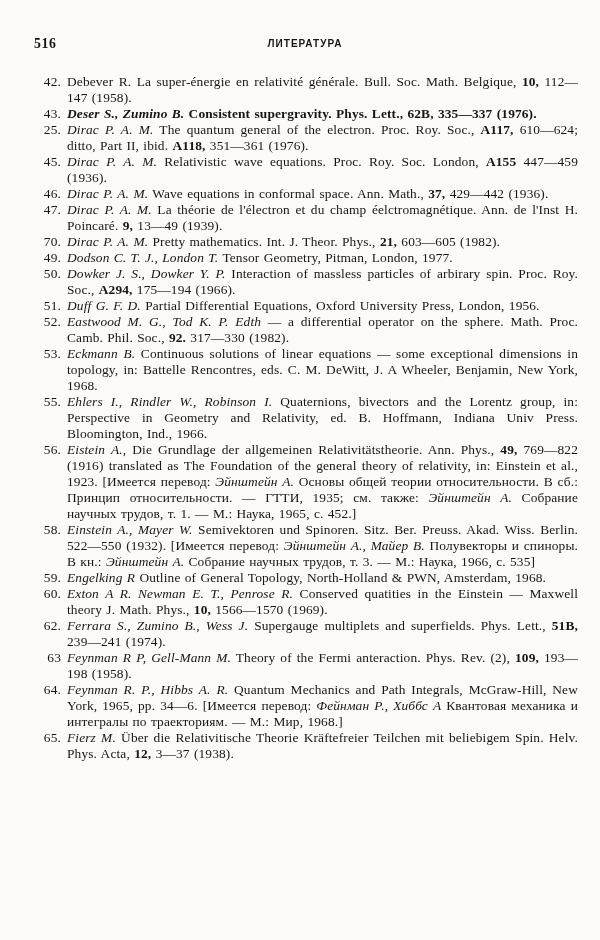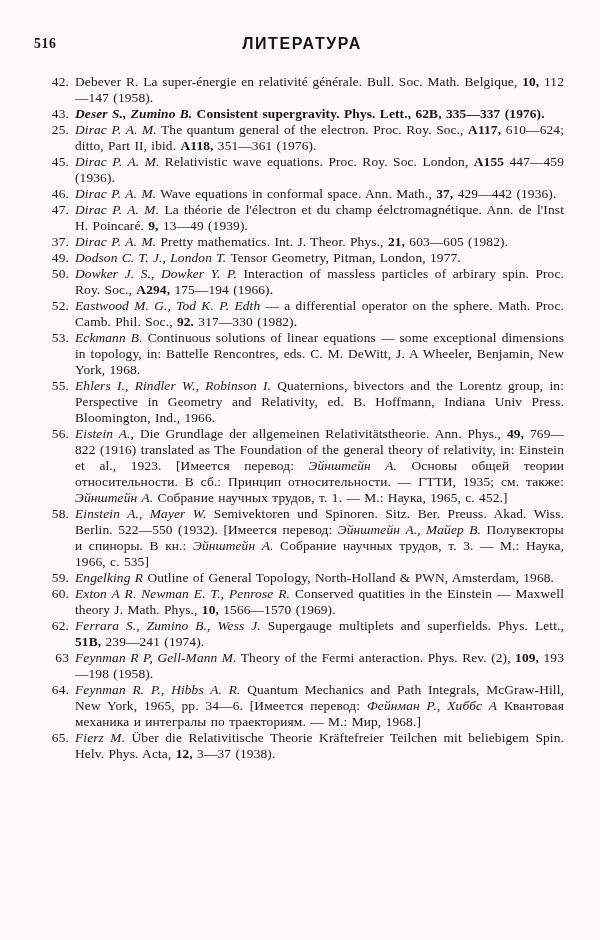--- a/index.html
+++ b/index.html
@@ -23,7 +23,7 @@
     line-height: 16px;
     letter-spacing: 0.01em;
     word-spacing: 0.06em;
-    padding: 36px 28px 0 32px;
+    padding: 36px 22px 0 32px;
     overflow: hidden;
   }
   .running-head {

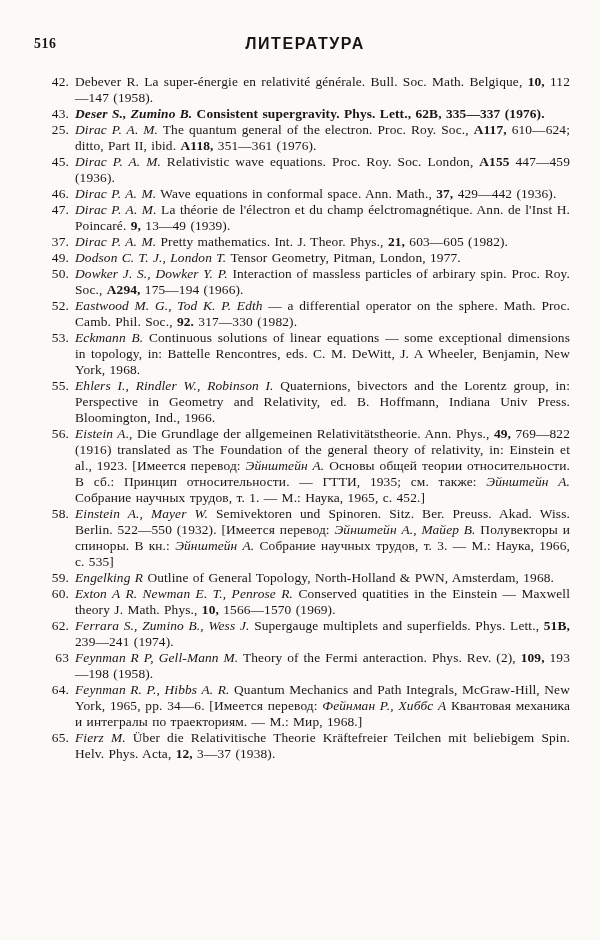--- a/index.html
+++ b/index.html
@@ -46,7 +46,7 @@
     top: 0;
     text-align: center;
     font-weight: bold;
-    font-size: 16px;
+    font-size: 10px;
     letter-spacing: 0.1em;
     font-family: "Liberation Sans", sans-serif;
   }

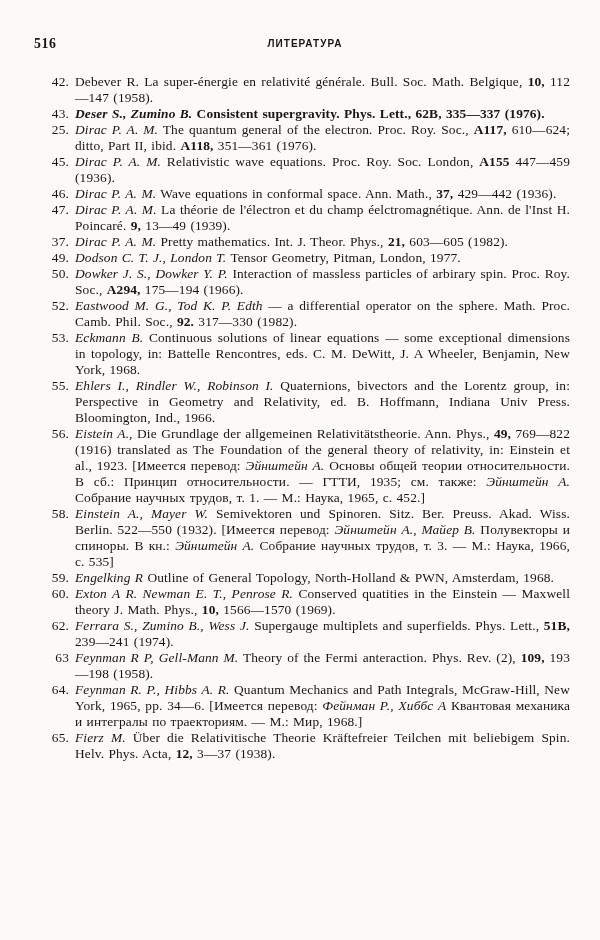--- a/index.html
+++ b/index.html
@@ -51,7 +51,7 @@
     font-family: "Liberation Sans", sans-serif;
   }
   .biblio-list {
-    margin: 8px;
+    margin: 0;
     padding: 0;
   }
   .entry {

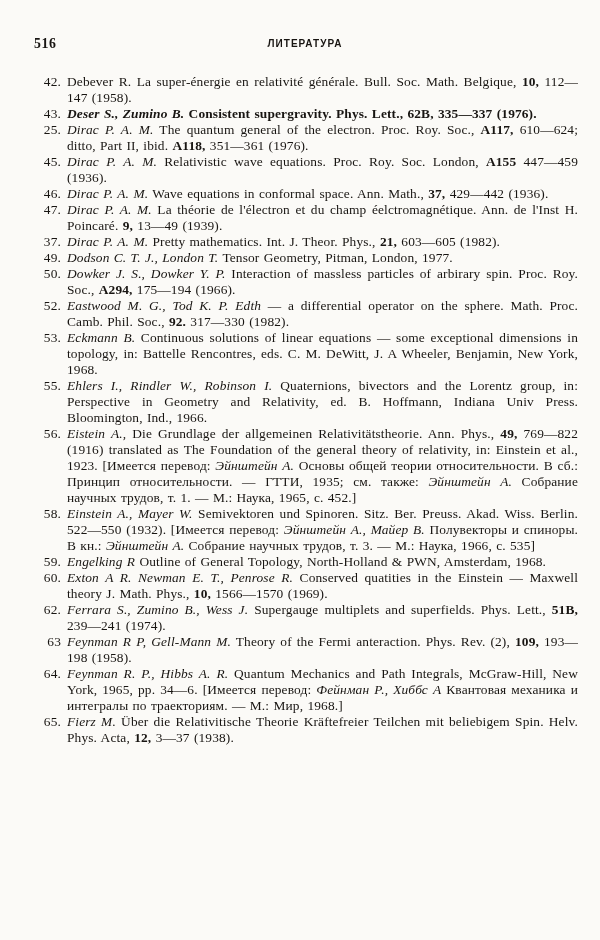--- a/index.html
+++ b/index.html
@@ -106,7 +106,7 @@
         <span class="text"><span class="seg italic">Dirac P. A. M.</span><span class="seg"> La théorie de l'électron et du champ éelctromagnétique. Ann. de l'Inst H. Poincaré. </span><span class="seg bold">9, </span><span class="seg">13—49 (1939).</span></span>
       </div>
       <div class="entry">
-        <span class="num">37.</span>
+        <span class="num">70.</span>
         <span class="text"><span class="seg italic">Dirac P. A. M.</span><span class="seg"> Pretty mathematics. Int. J. Theor. Phys., </span><span class="seg bold">21, </span><span class="seg">603—605 (1982).</span></span>
       </div>
       <div class="entry">

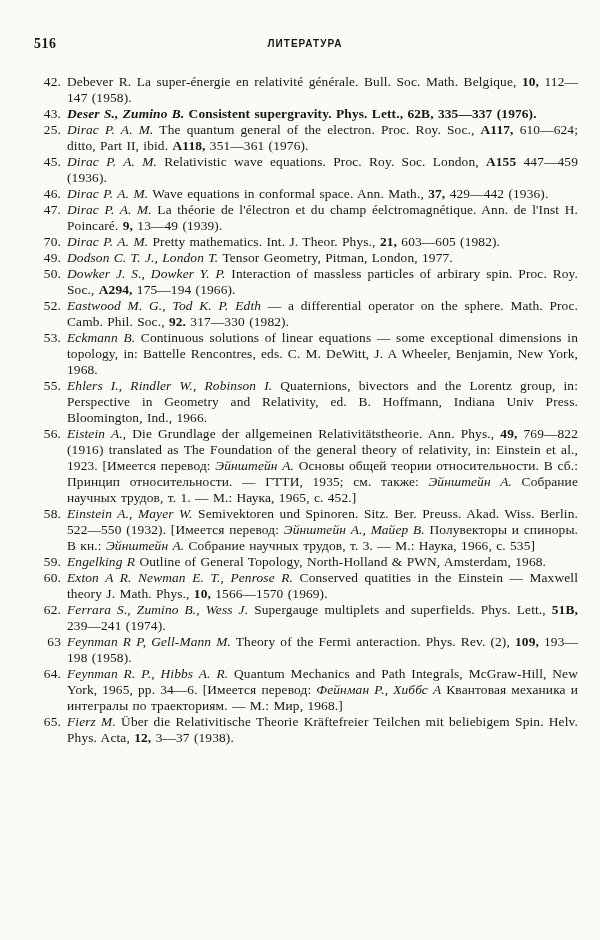--- a/index.html
+++ b/index.html
@@ -118,6 +118,10 @@
         <span class="text"><span class="seg italic">Dowker J. S., Dowker Y. P.</span><span class="seg"> Interaction of massless particles of arbirary spin. Proc. Roy. Soc., </span><span class="seg bold">A294, </span><span class="seg">175—194 (1966).</span></span>
       </div>
       <div class="entry">
+        <span class="num">51.</span>
+        <span class="text"><span class="seg italic">Duff G. F. D.</span><span class="seg"> Partial Differential Equations, Oxford University Press, London, 1956.</span></span>
+      </div>
+      <div class="entry">
         <span class="num">52.</span>
         <span class="text"><span class="seg italic">Eastwood M. G., Tod K. P. Edth</span><span class="seg"> — a differential operator on the sphere. Math. Proc. Camb. Phil. Soc., </span><span class="seg bold">92. </span><span class="seg">317—330 (1982).</span></span>
       </div>

